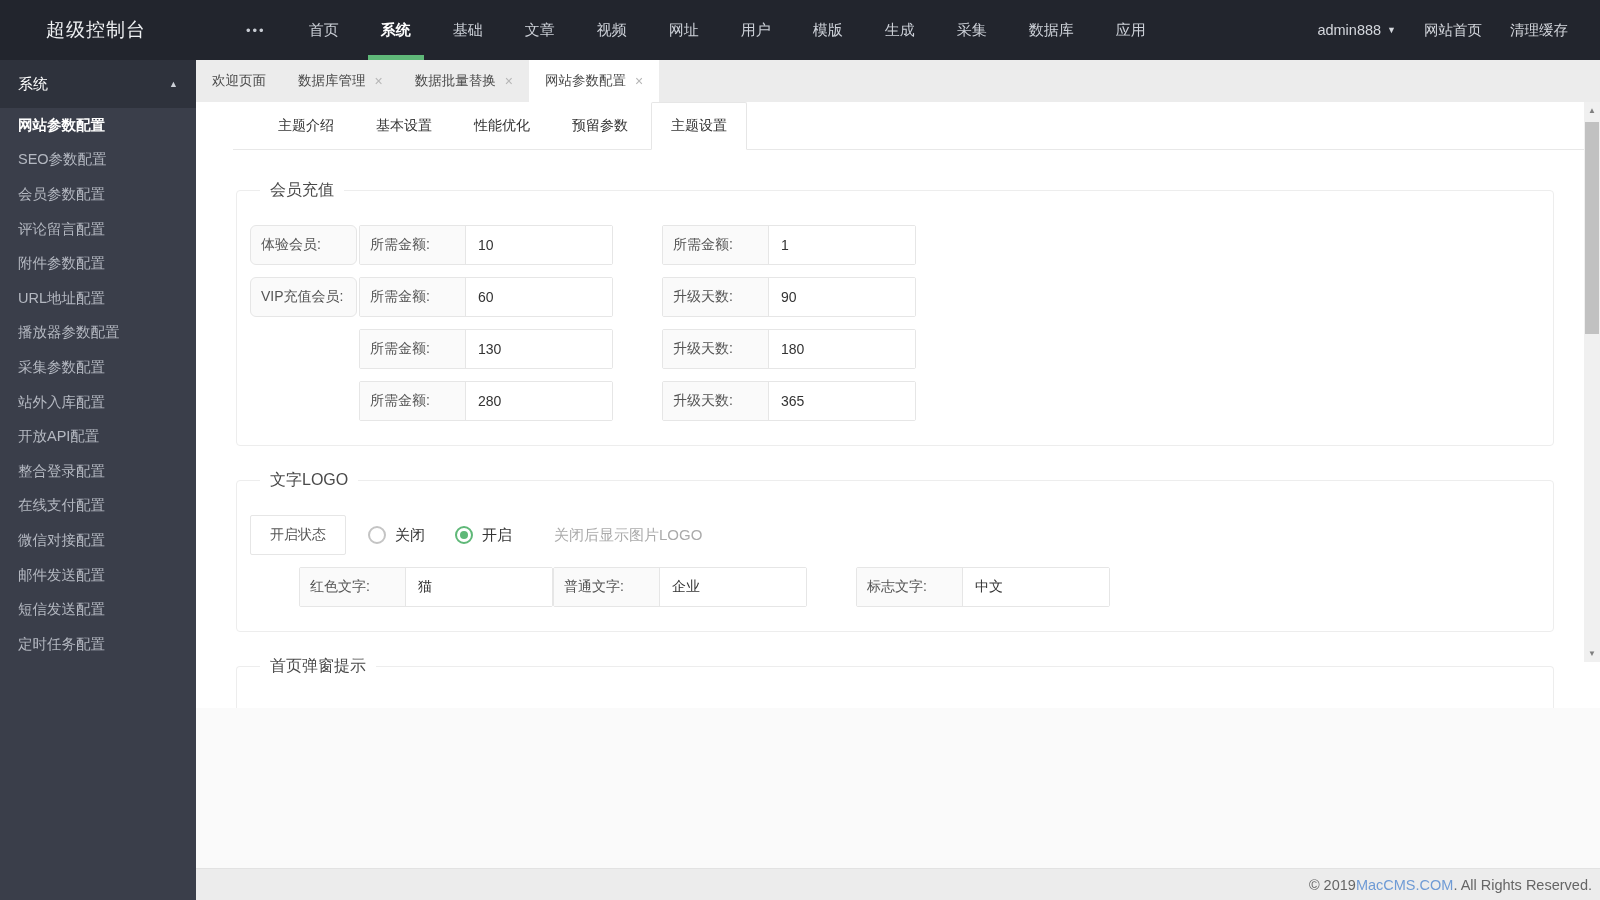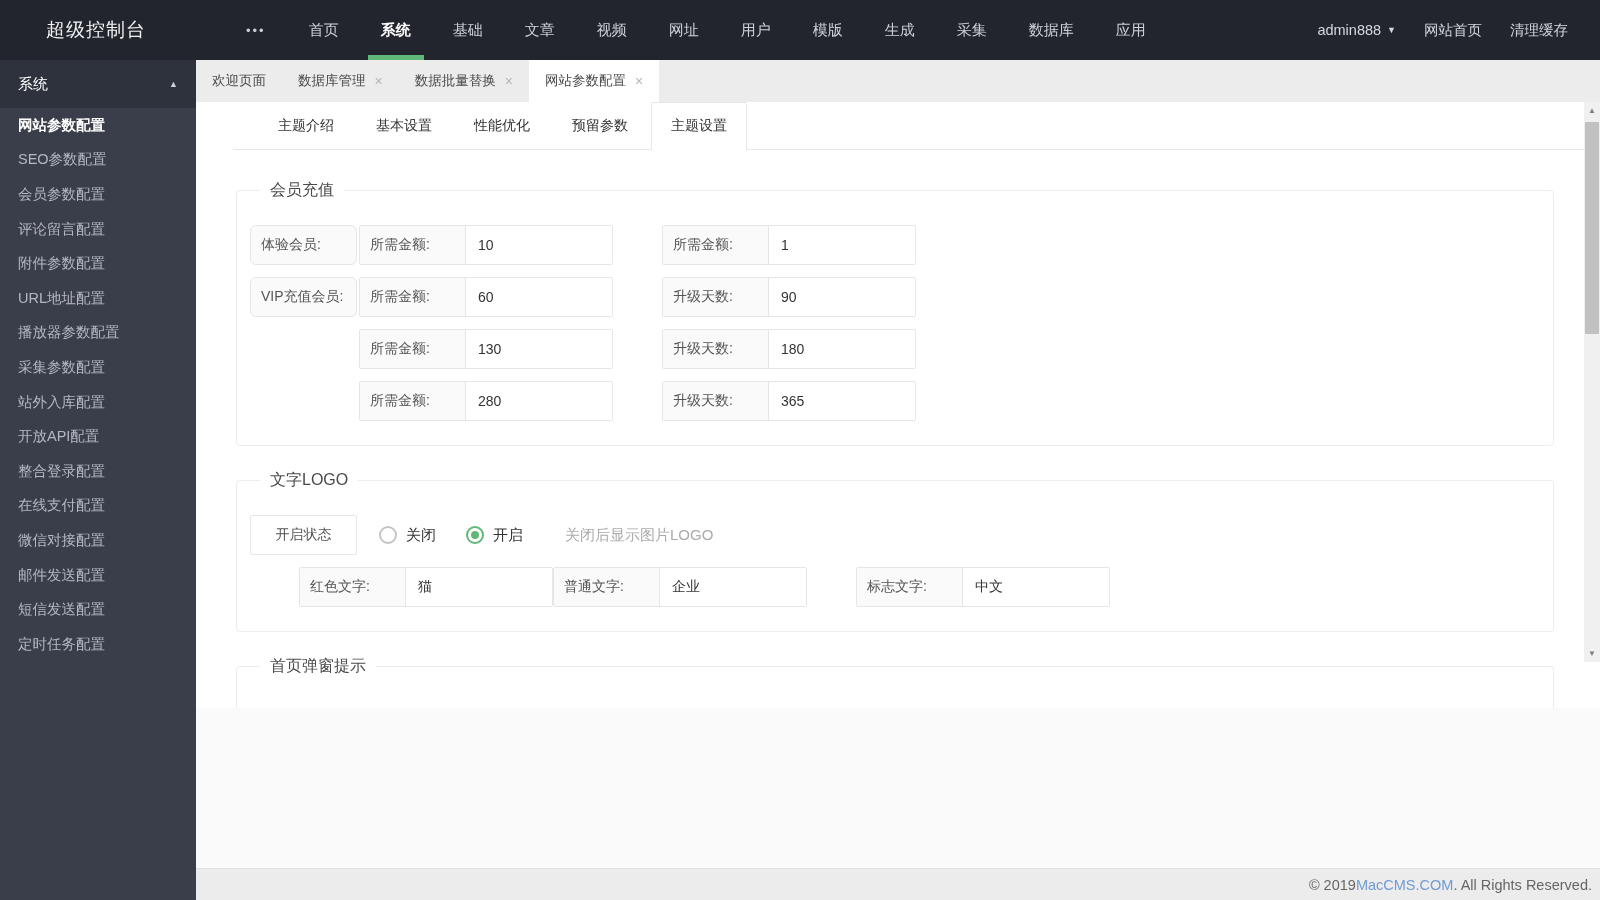--- a/index.html
+++ b/index.html
@@ -50,7 +50,7 @@
   .unit-input { width:146px; border:none; outline:none; padding:0 12px; font-size:14px; color:#333; background:#fff; font-family:inherit; }
   .gap49 { margin-left:49px; }
 
-  .status-box { width:107px; height:40px; flex:none; background:#fff; border:1px solid #e6e6e6; border-radius:2px; display:flex; align-items:center; justify-content:center; font-size:14px; color:#555; }
+  .status-box { width:96px; height:40px; flex:none; background:#fff; border:1px solid #e6e6e6; border-radius:2px; display:flex; align-items:center; justify-content:center; font-size:14px; color:#555; }
   .radio-wrap { display:flex; align-items:center; margin-left:22px; cursor:pointer; }
   .radio-circle { width:18px; height:18px; border-radius:50%; border:2px solid #c4c4c4; background:#fff; flex:none; }
   .radio-circle.on { border-color:#5FB878; position:relative; }

